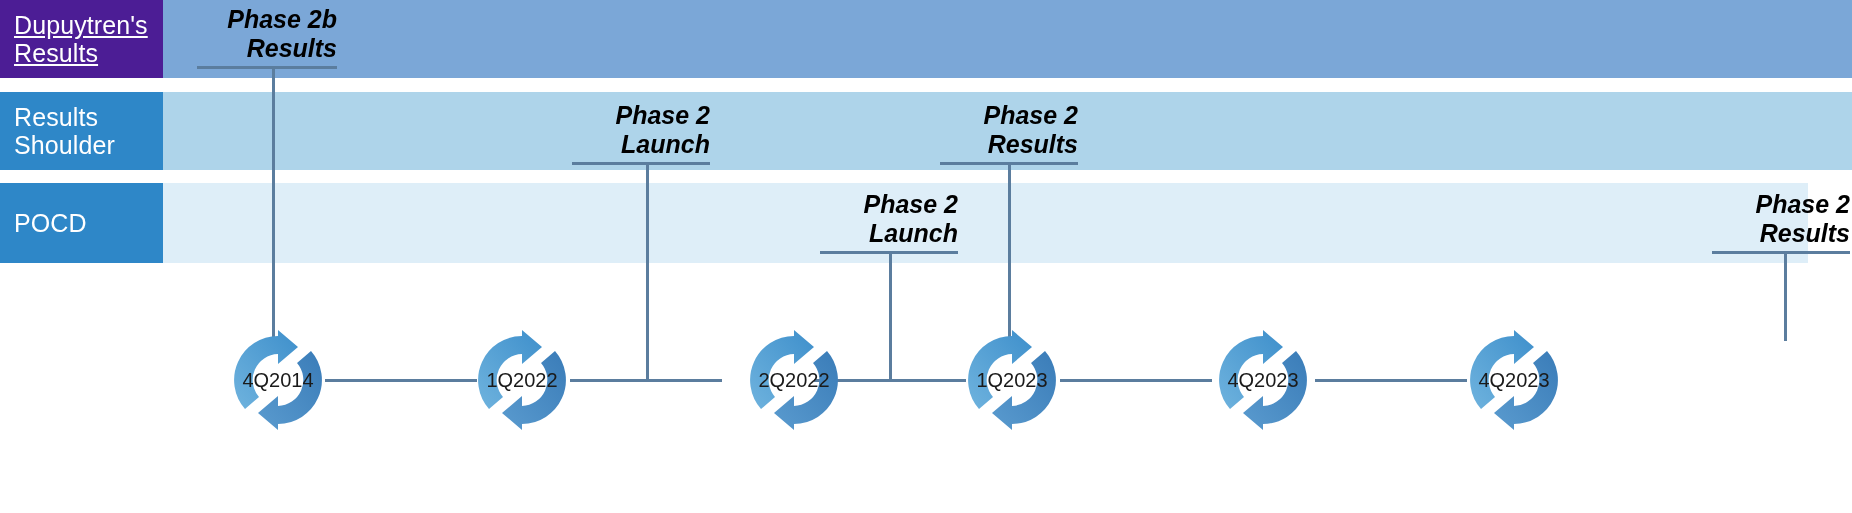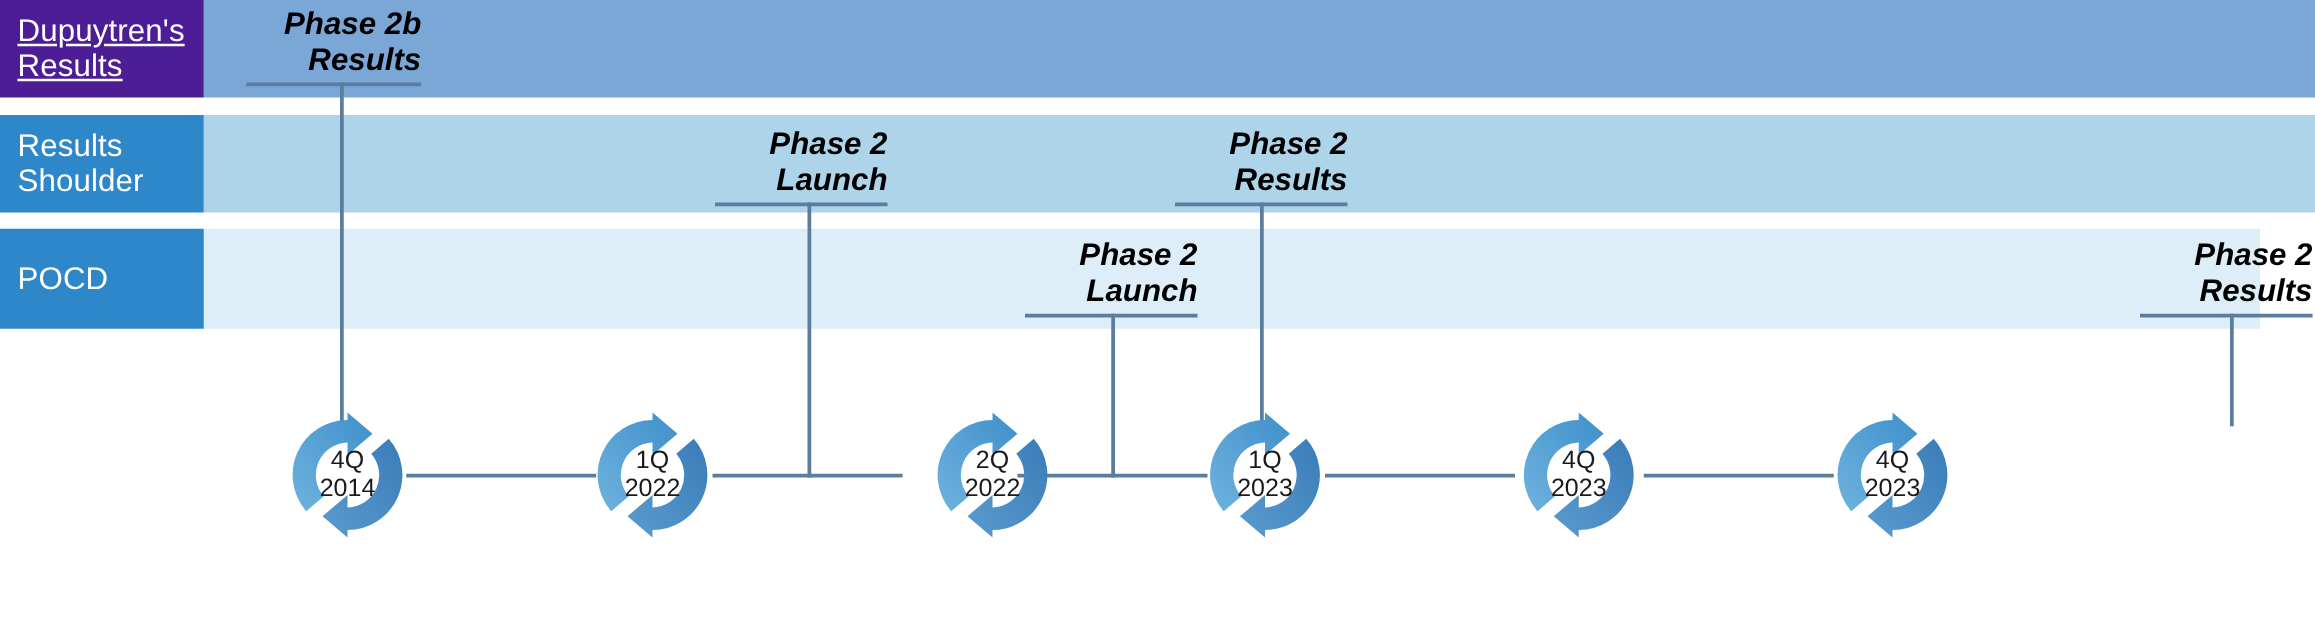--- a/index.html
+++ b/index.html
@@ -54,7 +54,7 @@
   .marker svg{display:block;width:100px;height:100px;}
   .marker .mk-text{
     position:absolute;left:0;top:0;width:100px;height:100px;
-    display:flex;flex-direction:column;
+    display:flex;
     align-items:center;justify-content:center;
     font-size:20px;line-height:1.14;color:#1a1a1a;
     font-weight:400;

